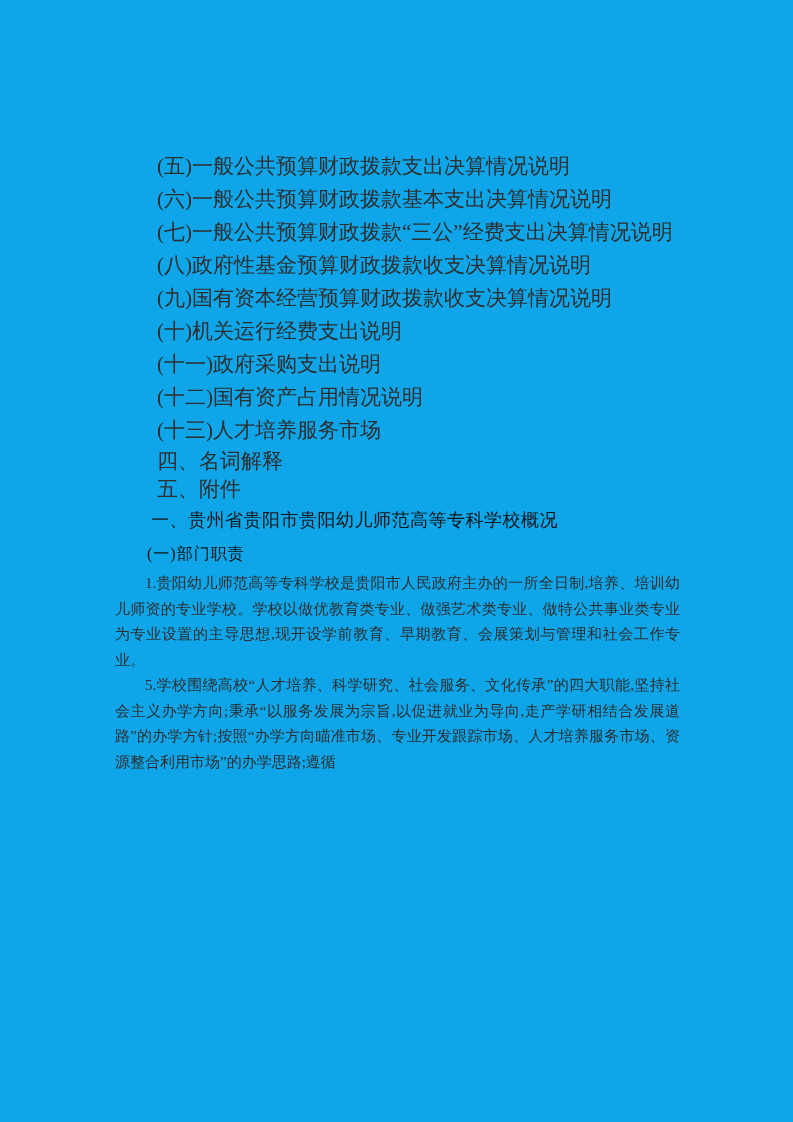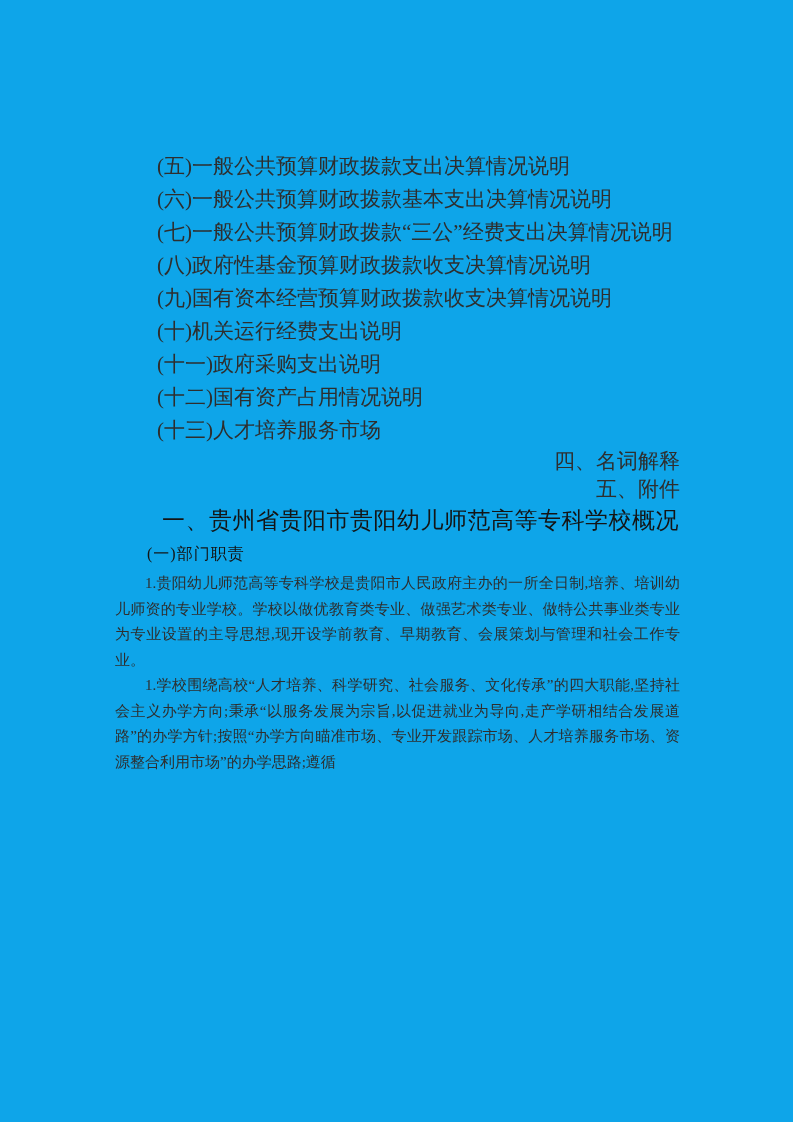--- a/index.html
+++ b/index.html
@@ -34,7 +34,6 @@
     font-size: 21px;
     line-height: 28px;
     text-indent: 2em;
-    text-align: right;
   }
   .section-heading {
     margin-top: 72px;

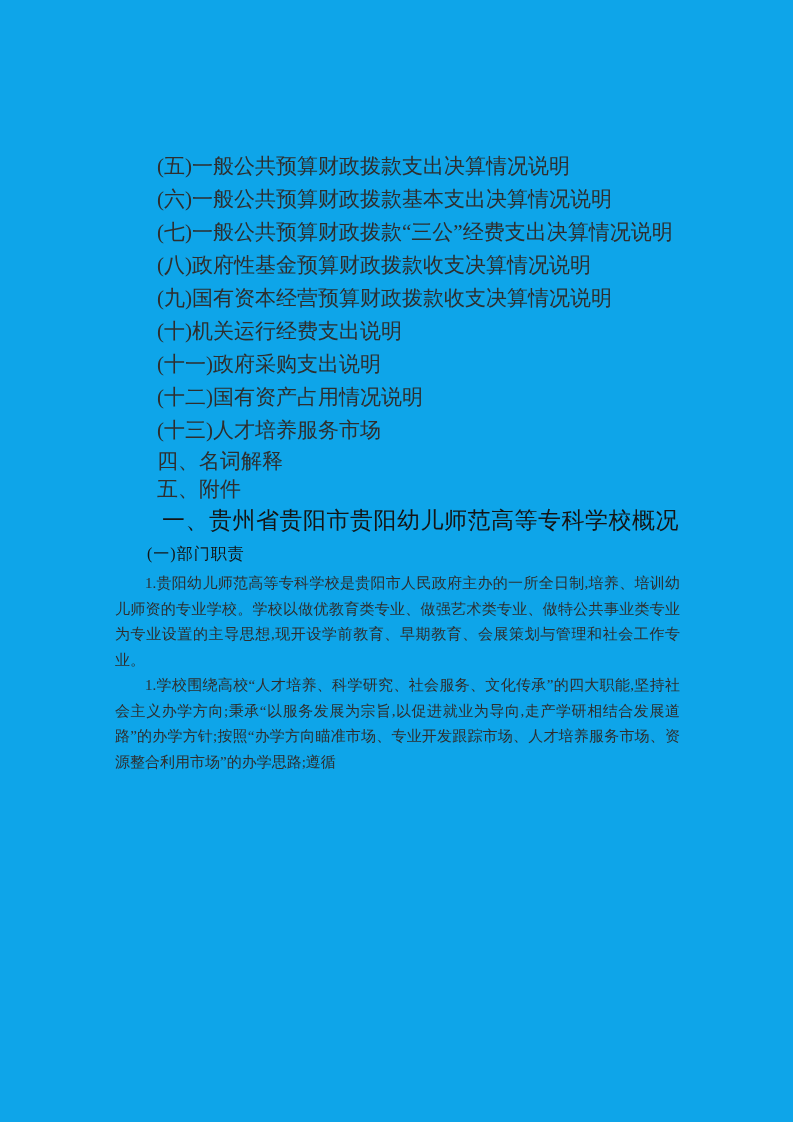--- a/index.html
+++ b/index.html
@@ -37,14 +37,13 @@
   }
   .section-heading {
     margin-top: 72px;
-    font-size: 23px;
+    font-size: 18px;
     line-height: 34px;
     font-weight: 700;
     font-family: "Liberation Sans", "DejaVu Sans", sans-serif;
     color: #141414;
     text-indent: 2em;
     letter-spacing: 0.5px;
-    text-align: center;
   }
   .section-subheading {
     font-size: 16px;

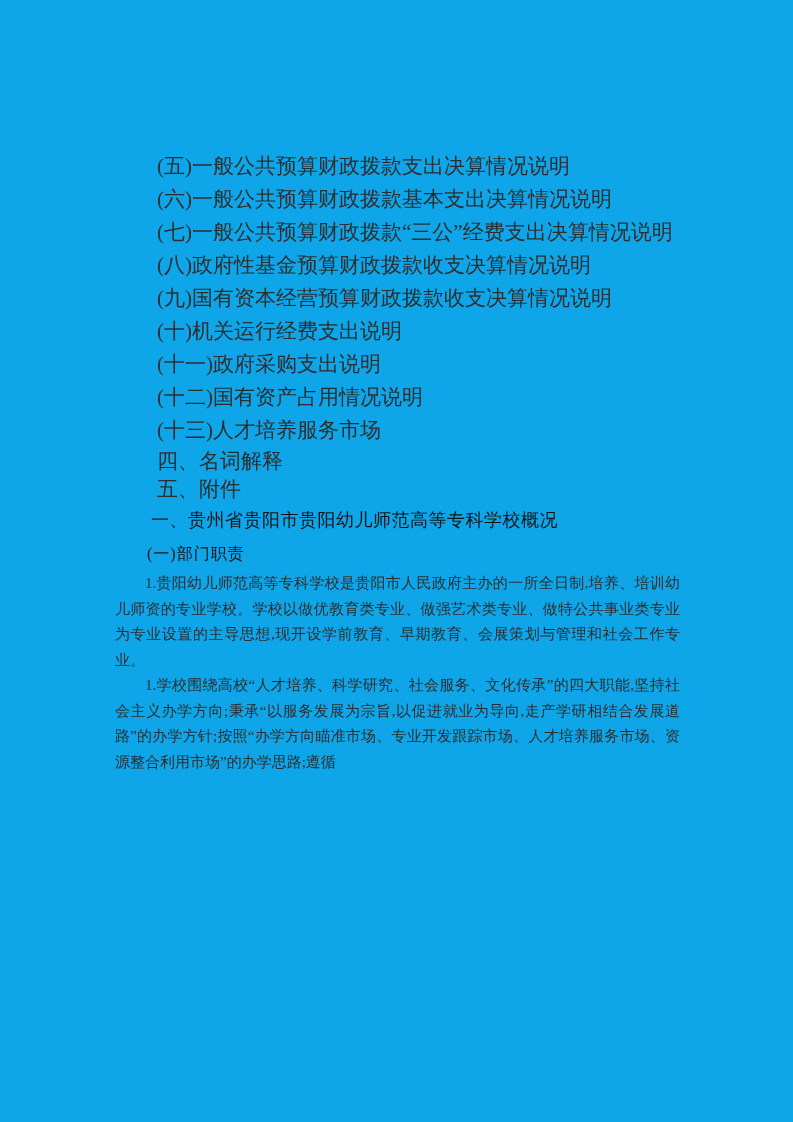--- a/index.html
+++ b/index.html
@@ -86,7 +86,7 @@
   <h2 class="section-subheading">(一)部门职责</h2>
 
   <p class="body-para">1.贵阳幼儿师范高等专科学校是贵阳市人民政府主办的一所全日制,培养、培训幼儿师资的专业学校。学校以做优教育类专业、做强艺术类专业、做特公共事业类专业为专业设置的主导思想,现开设学前教育、早期教育、会展策划与管理和社会工作专业。</p>
-  <p class="body-para">1.学校围绕高校“人才培养、科学研究、社会服务、文化传承”的四大职能,坚持社会主义办学方向;秉承“以服务发展为宗旨,以促进就业为导向,走产学研相结合发展道路”的办学方针;按照“办学方向瞄准市场、专业开发跟踪市场、人才培养服务市场、资源整合利用市场”的办学思路;遵循</p>
+  <p class="body-para">5.学校围绕高校“人才培养、科学研究、社会服务、文化传承”的四大职能,坚持社会主义办学方向;秉承“以服务发展为宗旨,以促进就业为导向,走产学研相结合发展道路”的办学方针;按照“办学方向瞄准市场、专业开发跟踪市场、人才培养服务市场、资源整合利用市场”的办学思路;遵循</p>
 
 </div>
 

